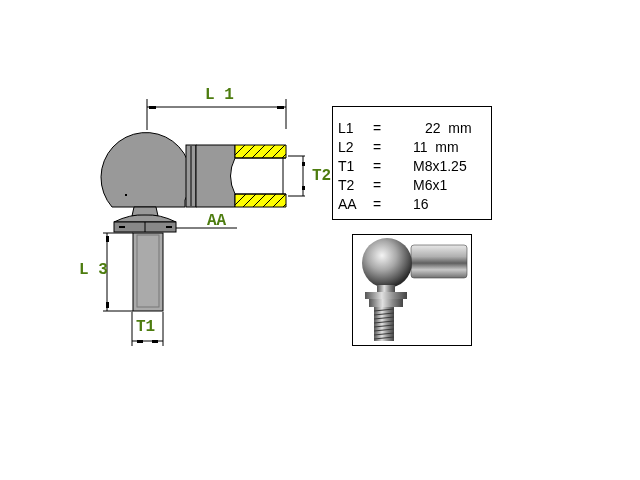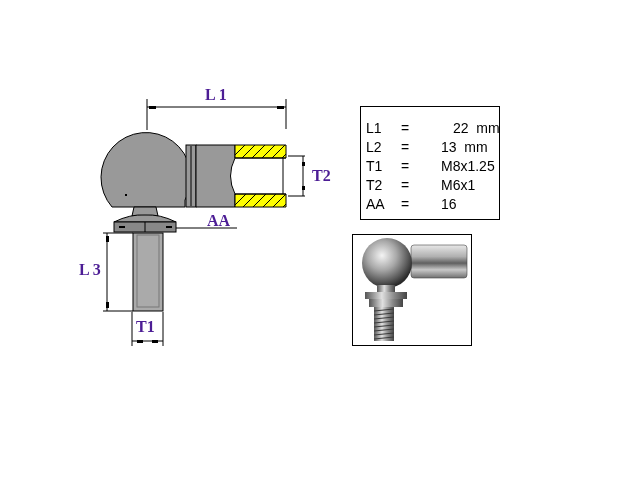--- a/index.html
+++ b/index.html
@@ -5,7 +5,7 @@
   html,body{margin:0;padding:0;background:#ffffff;}
   body{width:640px;height:480px;position:relative;overflow:hidden;font-family:"Liberation Sans",sans-serif;}
   #drawing{position:absolute;left:0;top:0;}
-  .dimlabel{position:absolute;font-family:Liberation Serif, serif;font-size:16px;font-weight:bold;color:#4c1d95;}
+  .dimlabel{position:absolute;font-family:Liberation Mono, monospace;font-size:16px;font-weight:bold;color:#4d7c0f;}
   #spec-box{position:absolute;left:360px;top:106px;width:140px;height:114px;border:1px solid #000;box-sizing:border-box;background:#fff;}
   .spec-row{position:absolute;left:5px;height:19px;font-size:14px;color:#000;font-family:"Liberation Sans",sans-serif;white-space:nowrap;}
   .spec-row span{position:absolute;top:0;}

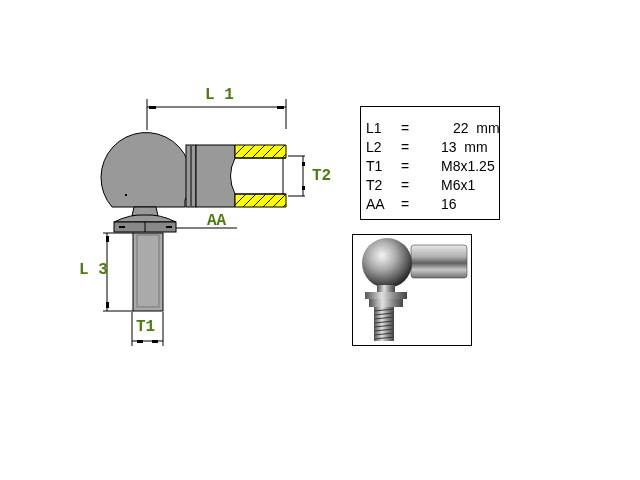--- a/index.html
+++ b/index.html
@@ -6,7 +6,7 @@
   body{width:640px;height:480px;position:relative;overflow:hidden;font-family:"Liberation Sans",sans-serif;}
   #drawing{position:absolute;left:0;top:0;}
   .dimlabel{position:absolute;font-family:Liberation Mono, monospace;font-size:16px;font-weight:bold;color:#4d7c0f;}
-  #spec-box{position:absolute;left:360px;top:106px;width:140px;height:114px;border:1px solid #000;box-sizing:border-box;background:#fff;}
+  #spec-box{position:absolute;left:332px;top:106px;width:160px;height:114px;border:1px solid #000;box-sizing:border-box;background:#fff;}
   .spec-row{position:absolute;left:5px;height:19px;font-size:14px;color:#000;font-family:"Liberation Sans",sans-serif;white-space:nowrap;}
   .spec-row span{position:absolute;top:0;}
   .spec-key{left:0;}

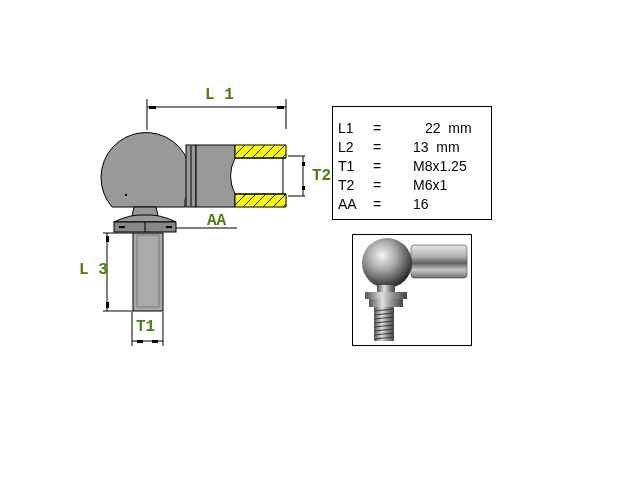--- a/index.html
+++ b/index.html
@@ -105,7 +105,7 @@
   <div class="spec-row" style="top:32px;">
     <span class="spec-key">L2</span>
     <span class="spec-eq">=</span>
-    <span class="spec-val" style="white-space:pre;">13  mm</span>
+    <span class="spec-val" style="white-space:pre;">11  mm</span>
   </div>
   <div class="spec-row" style="top:51px;">
     <span class="spec-key">T1</span>

